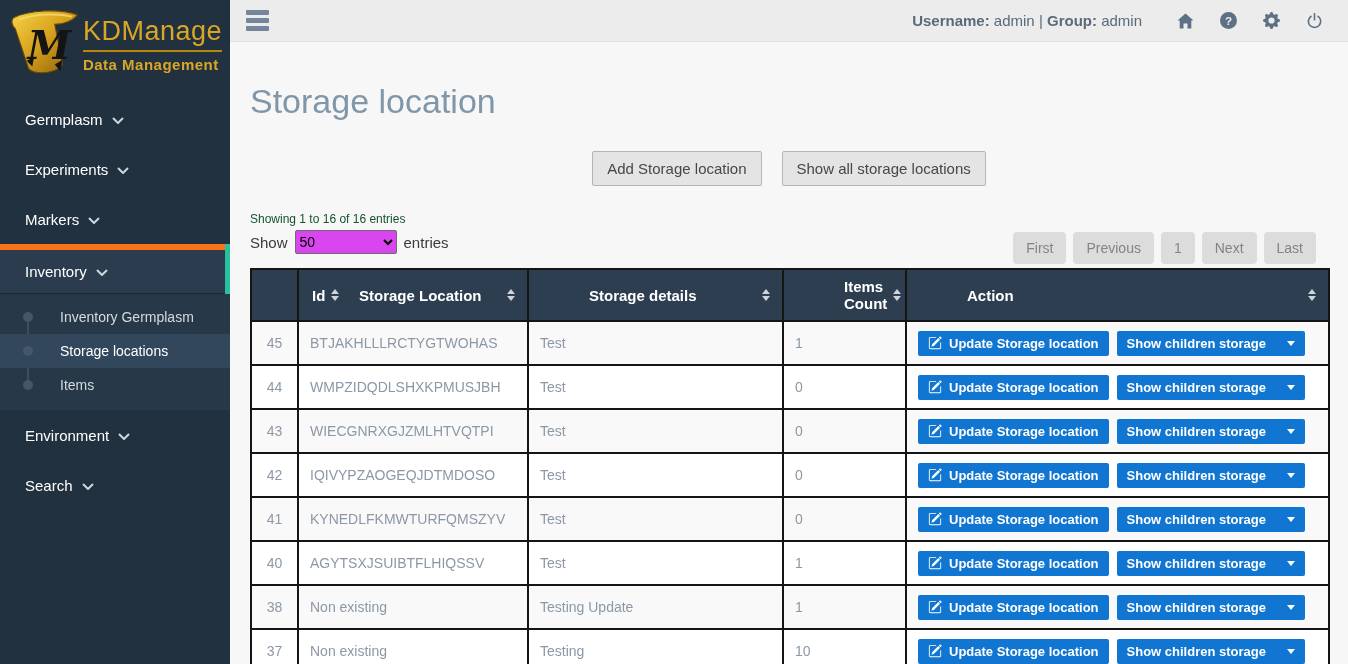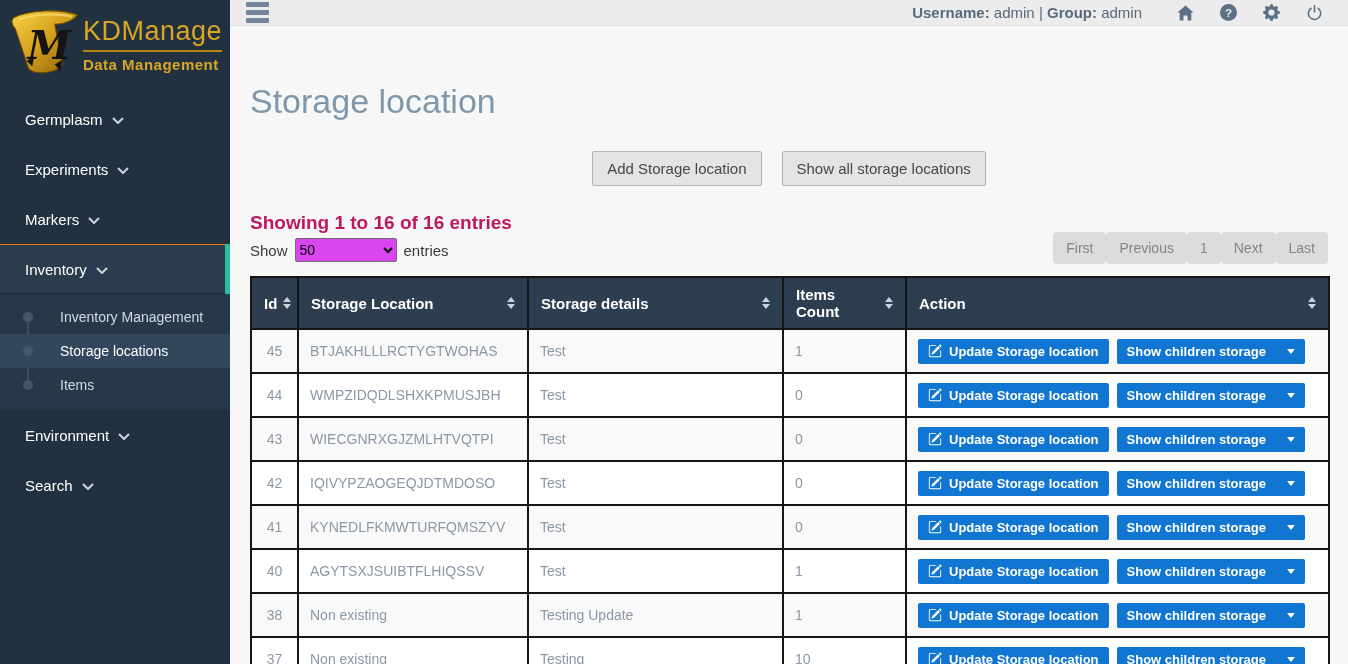--- a/index.html
+++ b/index.html
@@ -26,7 +26,7 @@
   .sub-item.active { background:#33475c; color:#ffffff; }
 
   
-  .topbar { position:absolute; left:230px; top:0; width:1118px; height:26px; background:#ececec; border-bottom:1px solid #d9e0e7; display:flex; align-items:center; }
+  .topbar { position:absolute; left:230px; top:0; width:1118px; height:42px; background:#ececec; border-bottom:1px solid #d9e0e7; display:flex; align-items:center; }
   .hamburger { margin-left:16px; cursor:pointer; display:flex; flex-direction:column; gap:3px; }
   .hamburger span { display:block; width:23px; height:5px; background:#75869c; border-radius:1px; }
   .topbar-right { margin-left:auto; display:flex; align-items:center; margin-right:12px; }

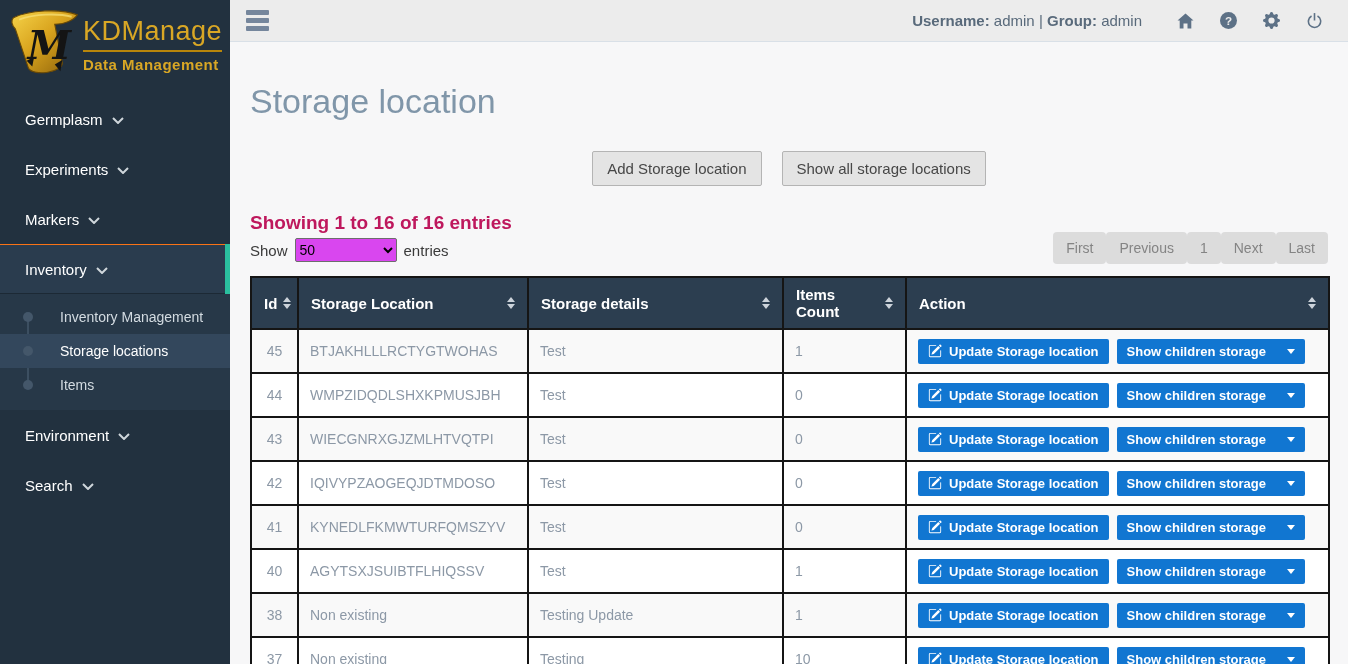--- a/index.html
+++ b/index.html
@@ -43,7 +43,7 @@
   .btn-default { background:#e4e4e4; border:1px solid #b4b4b4; color:#474747; font-size:15px; padding:8px 14px; border-radius:2px; cursor:pointer; font-family:inherit; }
 
   .controls { margin-top:26px; position:relative; }
-  .showing-text { font-size:19px; color:#be185d;font-weight:bold; }
+  .showing-text { font-size:12px; color:#14532d; }
   .show-row { margin-top:4px; display:flex; align-items:center; gap:7px; font-size:15px; color:#3a3a3a; }
   .show-row select { width:102px; height:24px; font-size:14px; border:1px solid #6d6d6d; background:#d946ef; border-radius:2px; font-family:inherit; }
   .pagination { position:absolute; right:0; top:20px; display:flex; }

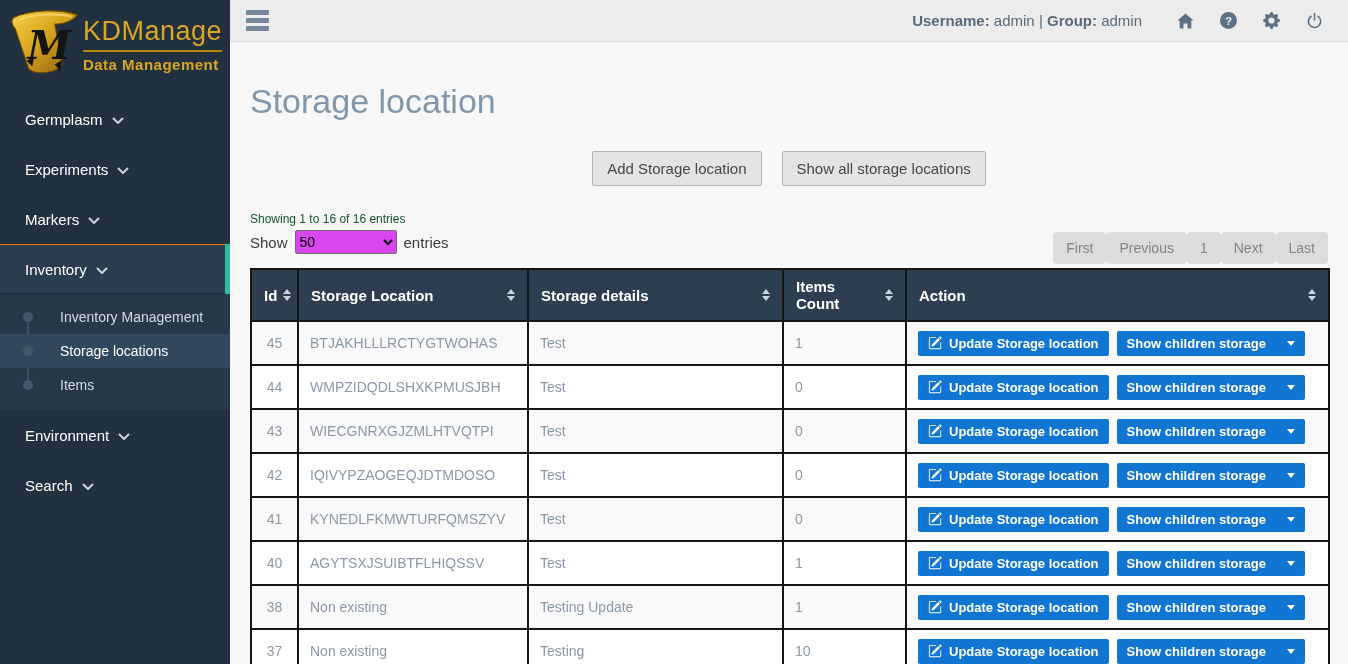--- a/index.html
+++ b/index.html
@@ -46,7 +46,7 @@
   .showing-text { font-size:12px; color:#14532d; }
   .show-row { margin-top:4px; display:flex; align-items:center; gap:7px; font-size:15px; color:#3a3a3a; }
   .show-row select { width:102px; height:24px; font-size:14px; border:1px solid #6d6d6d; background:#d946ef; border-radius:2px; font-family:inherit; }
-  .pagination { position:absolute; right:0; top:20px; display:flex; }
+  .pagination { position:absolute; right:12px; top:20px; display:flex; gap:7px; }
   .page-btn { background:#dcdcdc; color:#848484; border:none; font-size:14px; padding:8px 13px; border-radius:4px; cursor:pointer; font-family:inherit; }
 
   

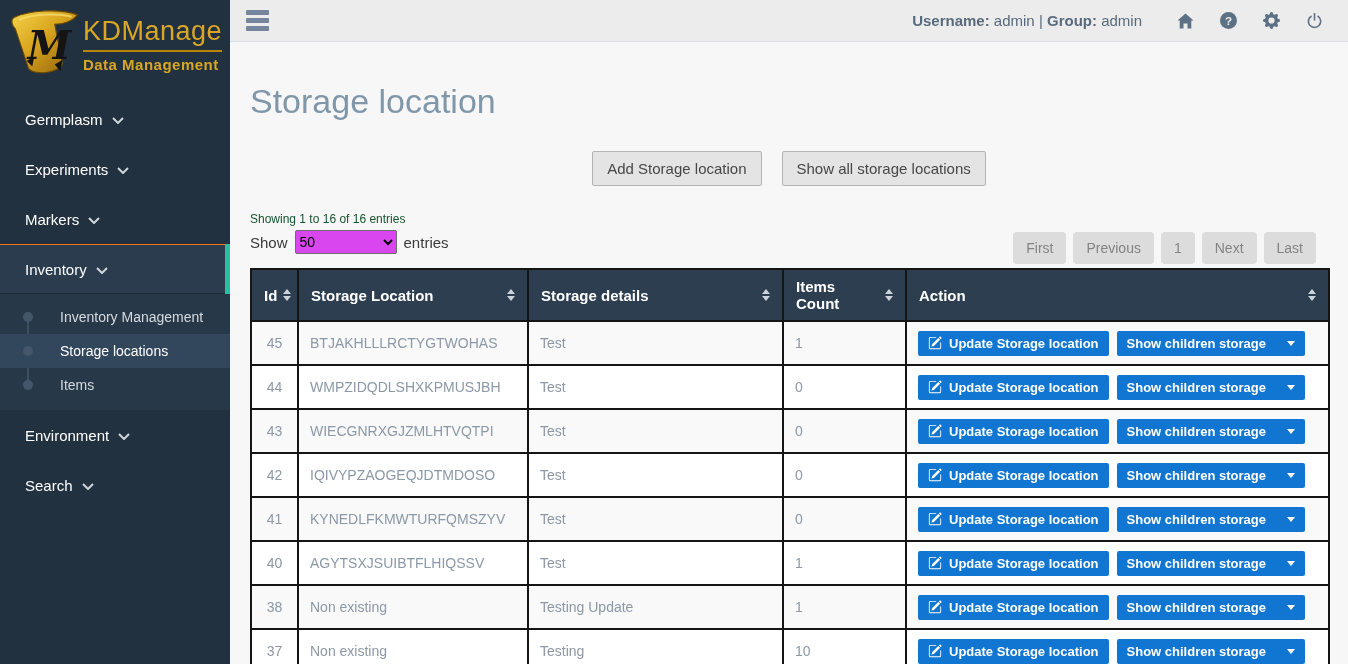--- a/index.html
+++ b/index.html
@@ -18,7 +18,7 @@
 
   .inventory-section { position:relative; }
   .inventory-section .accent { position:absolute; right:0; top:0; bottom:0; width:5px; background:#2abf9e; }
-  .inventory-header { background:#2a3c4e; border-top:1px solid #f97316; border-bottom:1px solid #1c2935; }
+  .inventory-header { background:#2a3c4e; border-top:6px solid #f97316; border-bottom:1px solid #1c2935; }
   .submenu { background:#273848; position:relative; padding:6px 0 8px; }
   .submenu .connector { position:absolute; left:27px; top:22px; bottom:22px; width:2px; background:#3c4f61; }
   .sub-item { position:relative; padding:9px 10px 9px 60px; font-size:14px; color:#d3dbe1; cursor:pointer; }

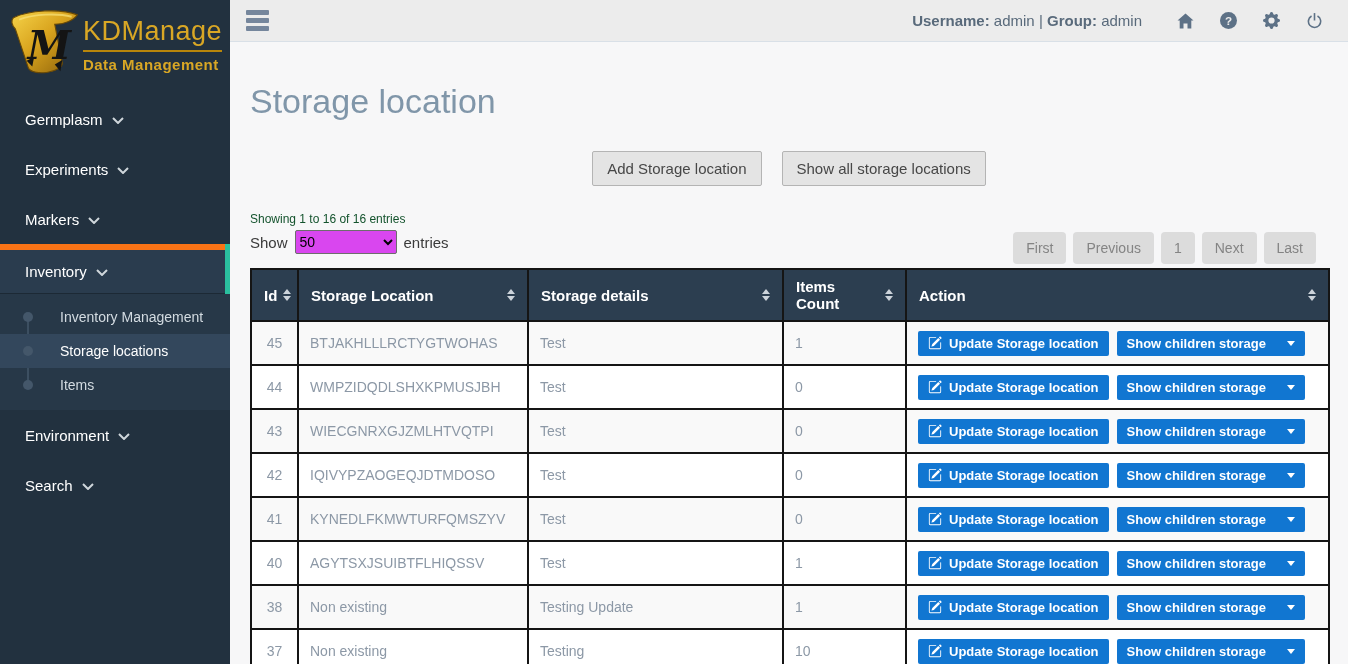--- a/index.html
+++ b/index.html
@@ -57,7 +57,7 @@
   table.data tbody tr:nth-child(odd) td { background:#f9f9f9; }
   td.id-cell { text-align:center; }
 
-  .th-flex { display:flex; align-items:center; justify-content:space-between; gap:6px; }
+  .th-flex { display:flex; align-items:center; justify-content:space-between; gap:6px;margin-left:48px; }
   .sort-icon { display:flex; flex-direction:column; gap:2px; flex:none; }
   .sort-icon .up { width:0; height:0; border-left:4px solid transparent; border-right:4px solid transparent; border-bottom:5px solid #ccd3da; }
   .sort-icon .down { width:0; height:0; border-left:4px solid transparent; border-right:4px solid transparent; border-top:5px solid #ccd3da; }

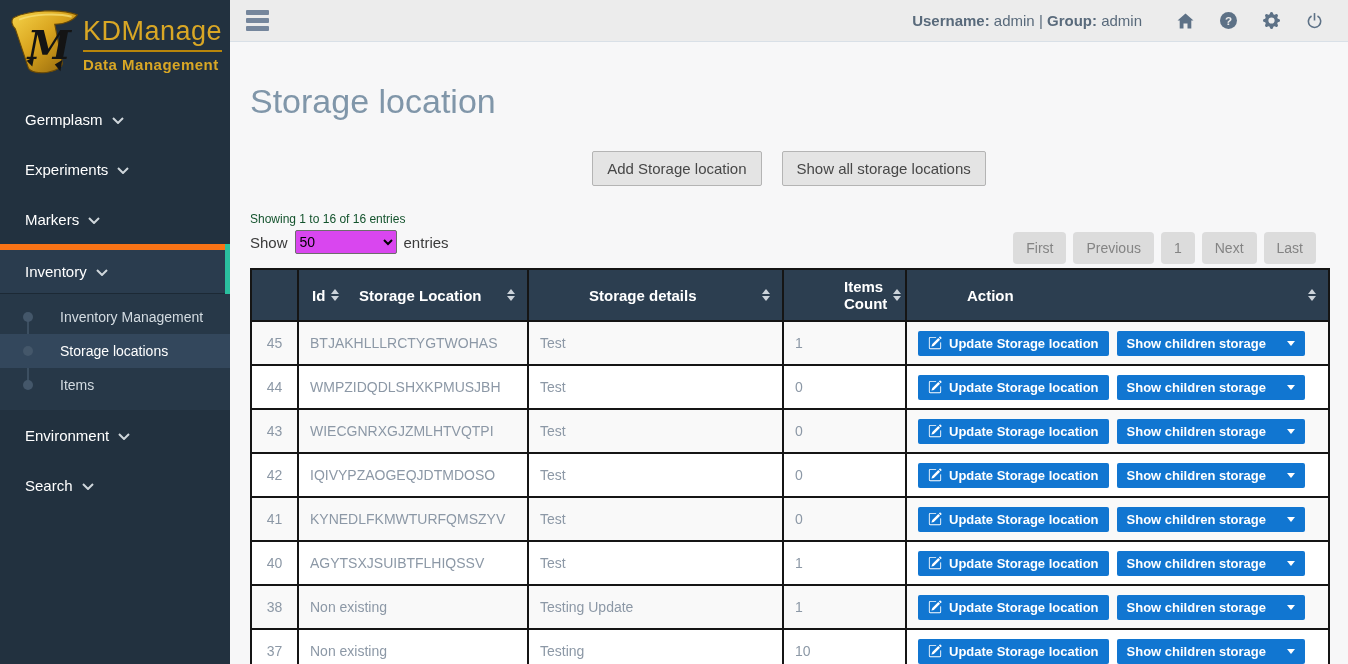--- a/index.html
+++ b/index.html
@@ -123,7 +123,7 @@
         <div class="connector"></div>
         <div class="sub-item">
           <span class="dot"></span>
-          <span>Inventory Management</span>
+          <span>Inventory Germplasm</span>
         </div>
         <div class="sub-item active">
           <span class="dot"></span>

